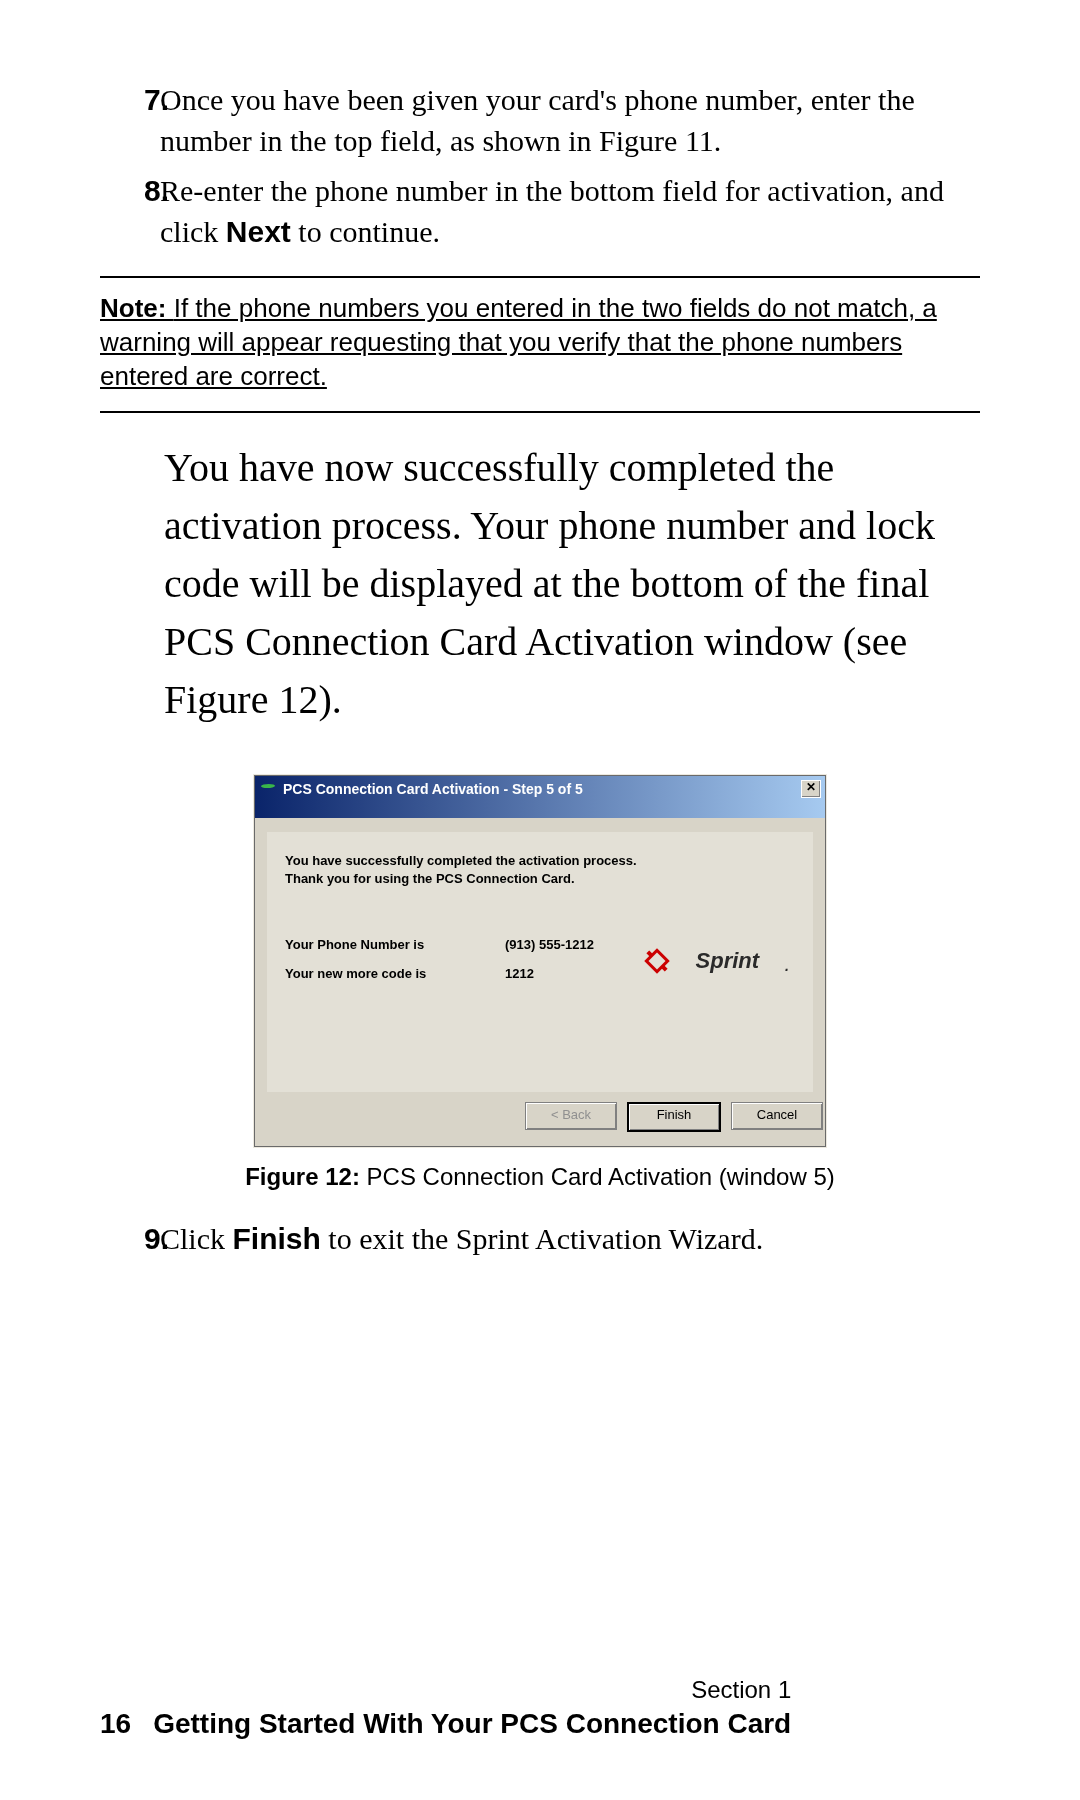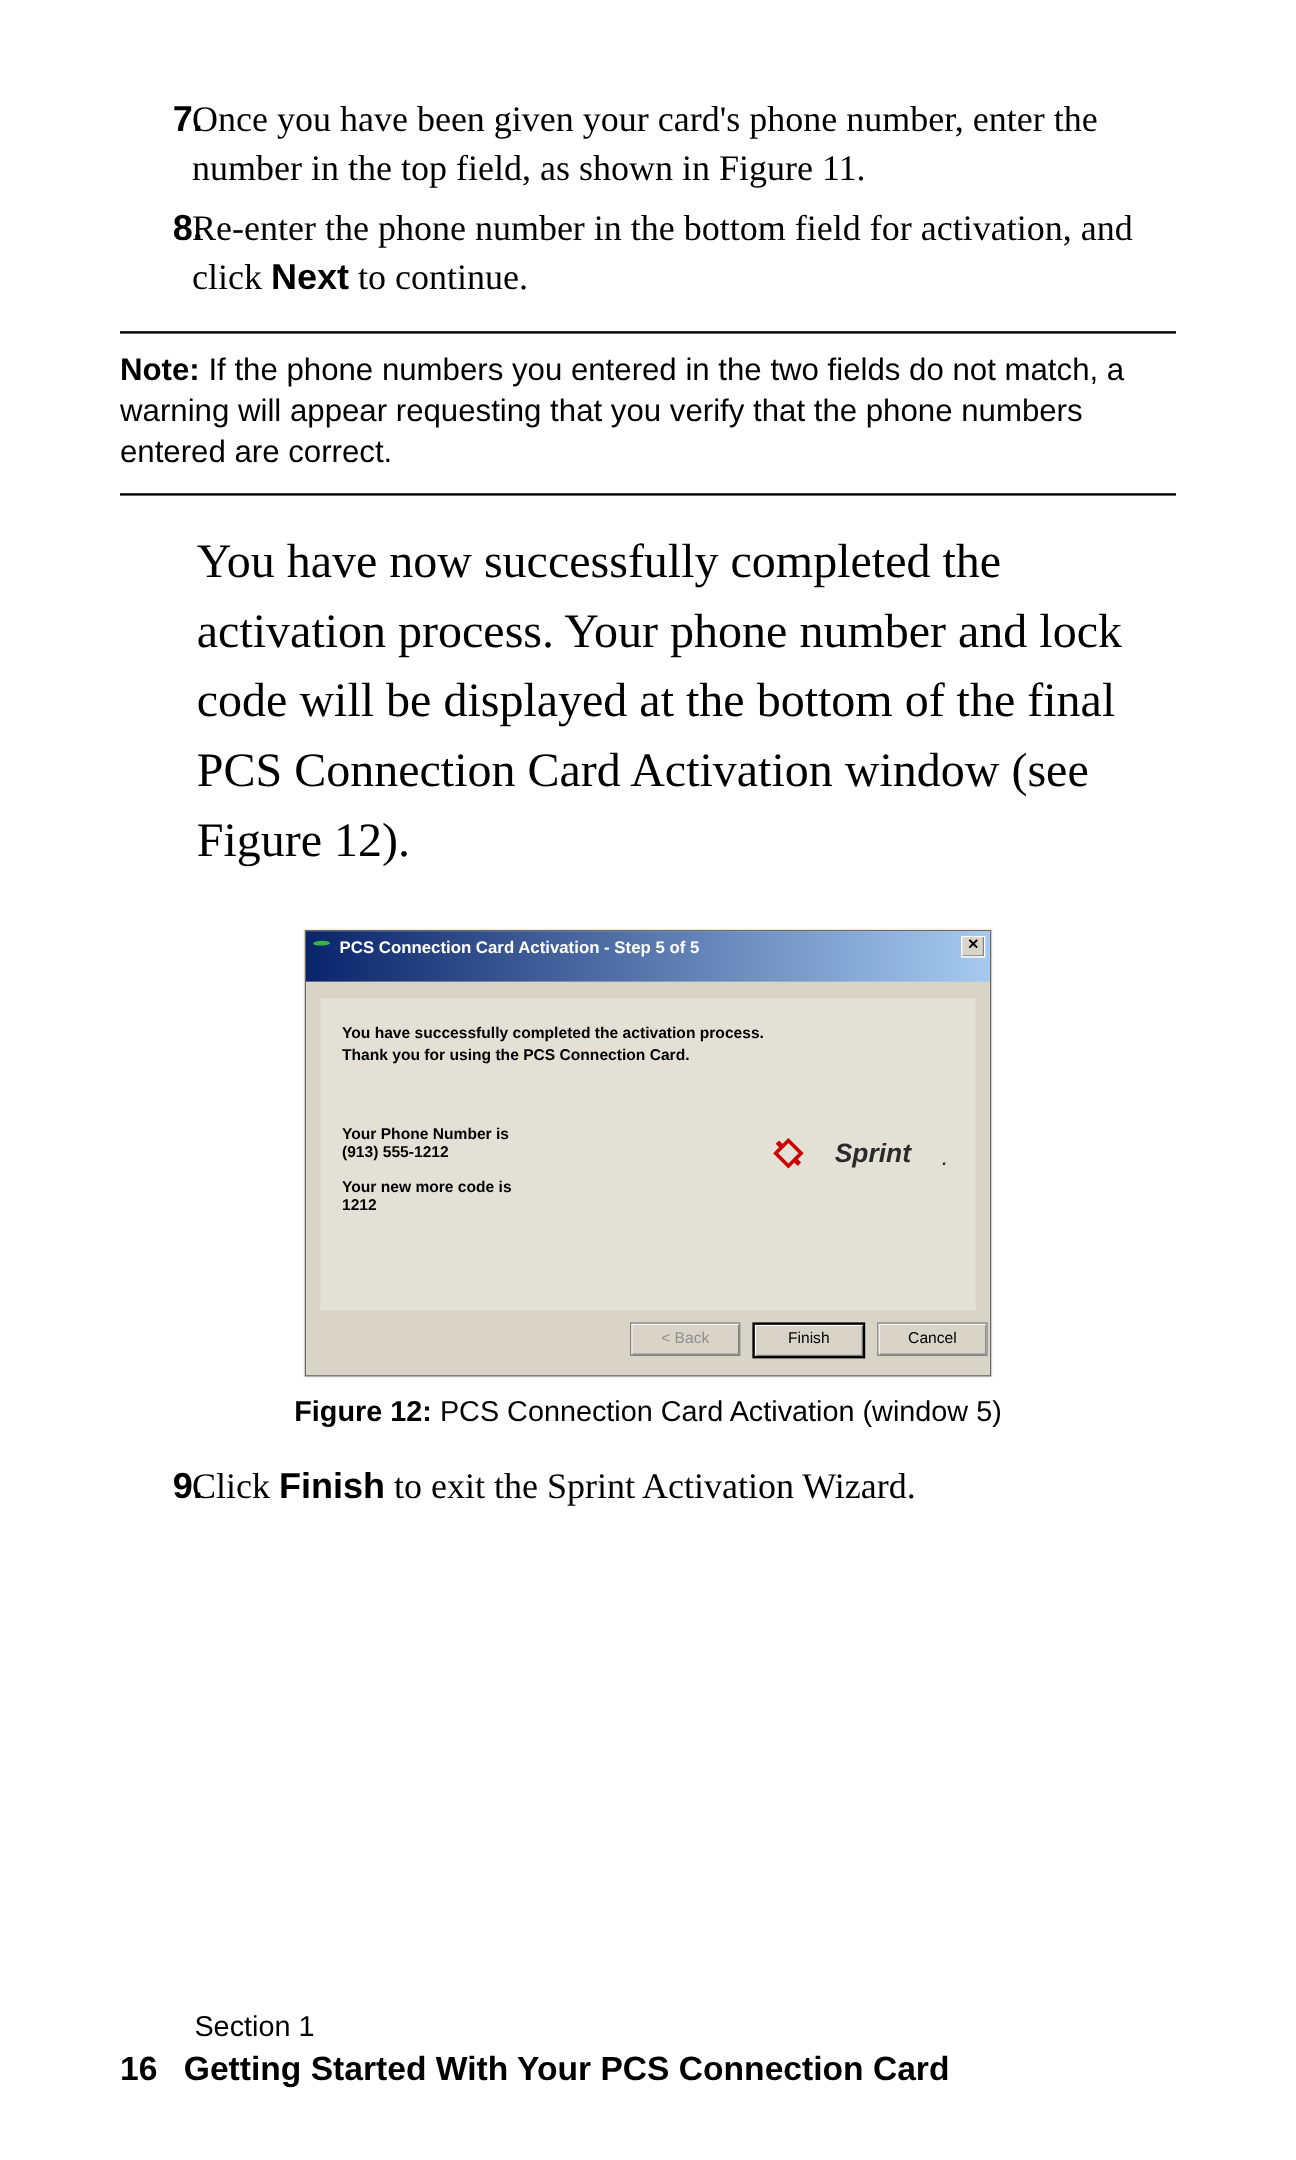--- a/index.html
+++ b/index.html
@@ -51,6 +51,7 @@
     font-family: Arial, Helvetica, sans-serif;
     font-size: 26px;
     line-height: 1.3;
+    text-decoration: underline;
   }
   .note-box .label {
     font-weight: bold;

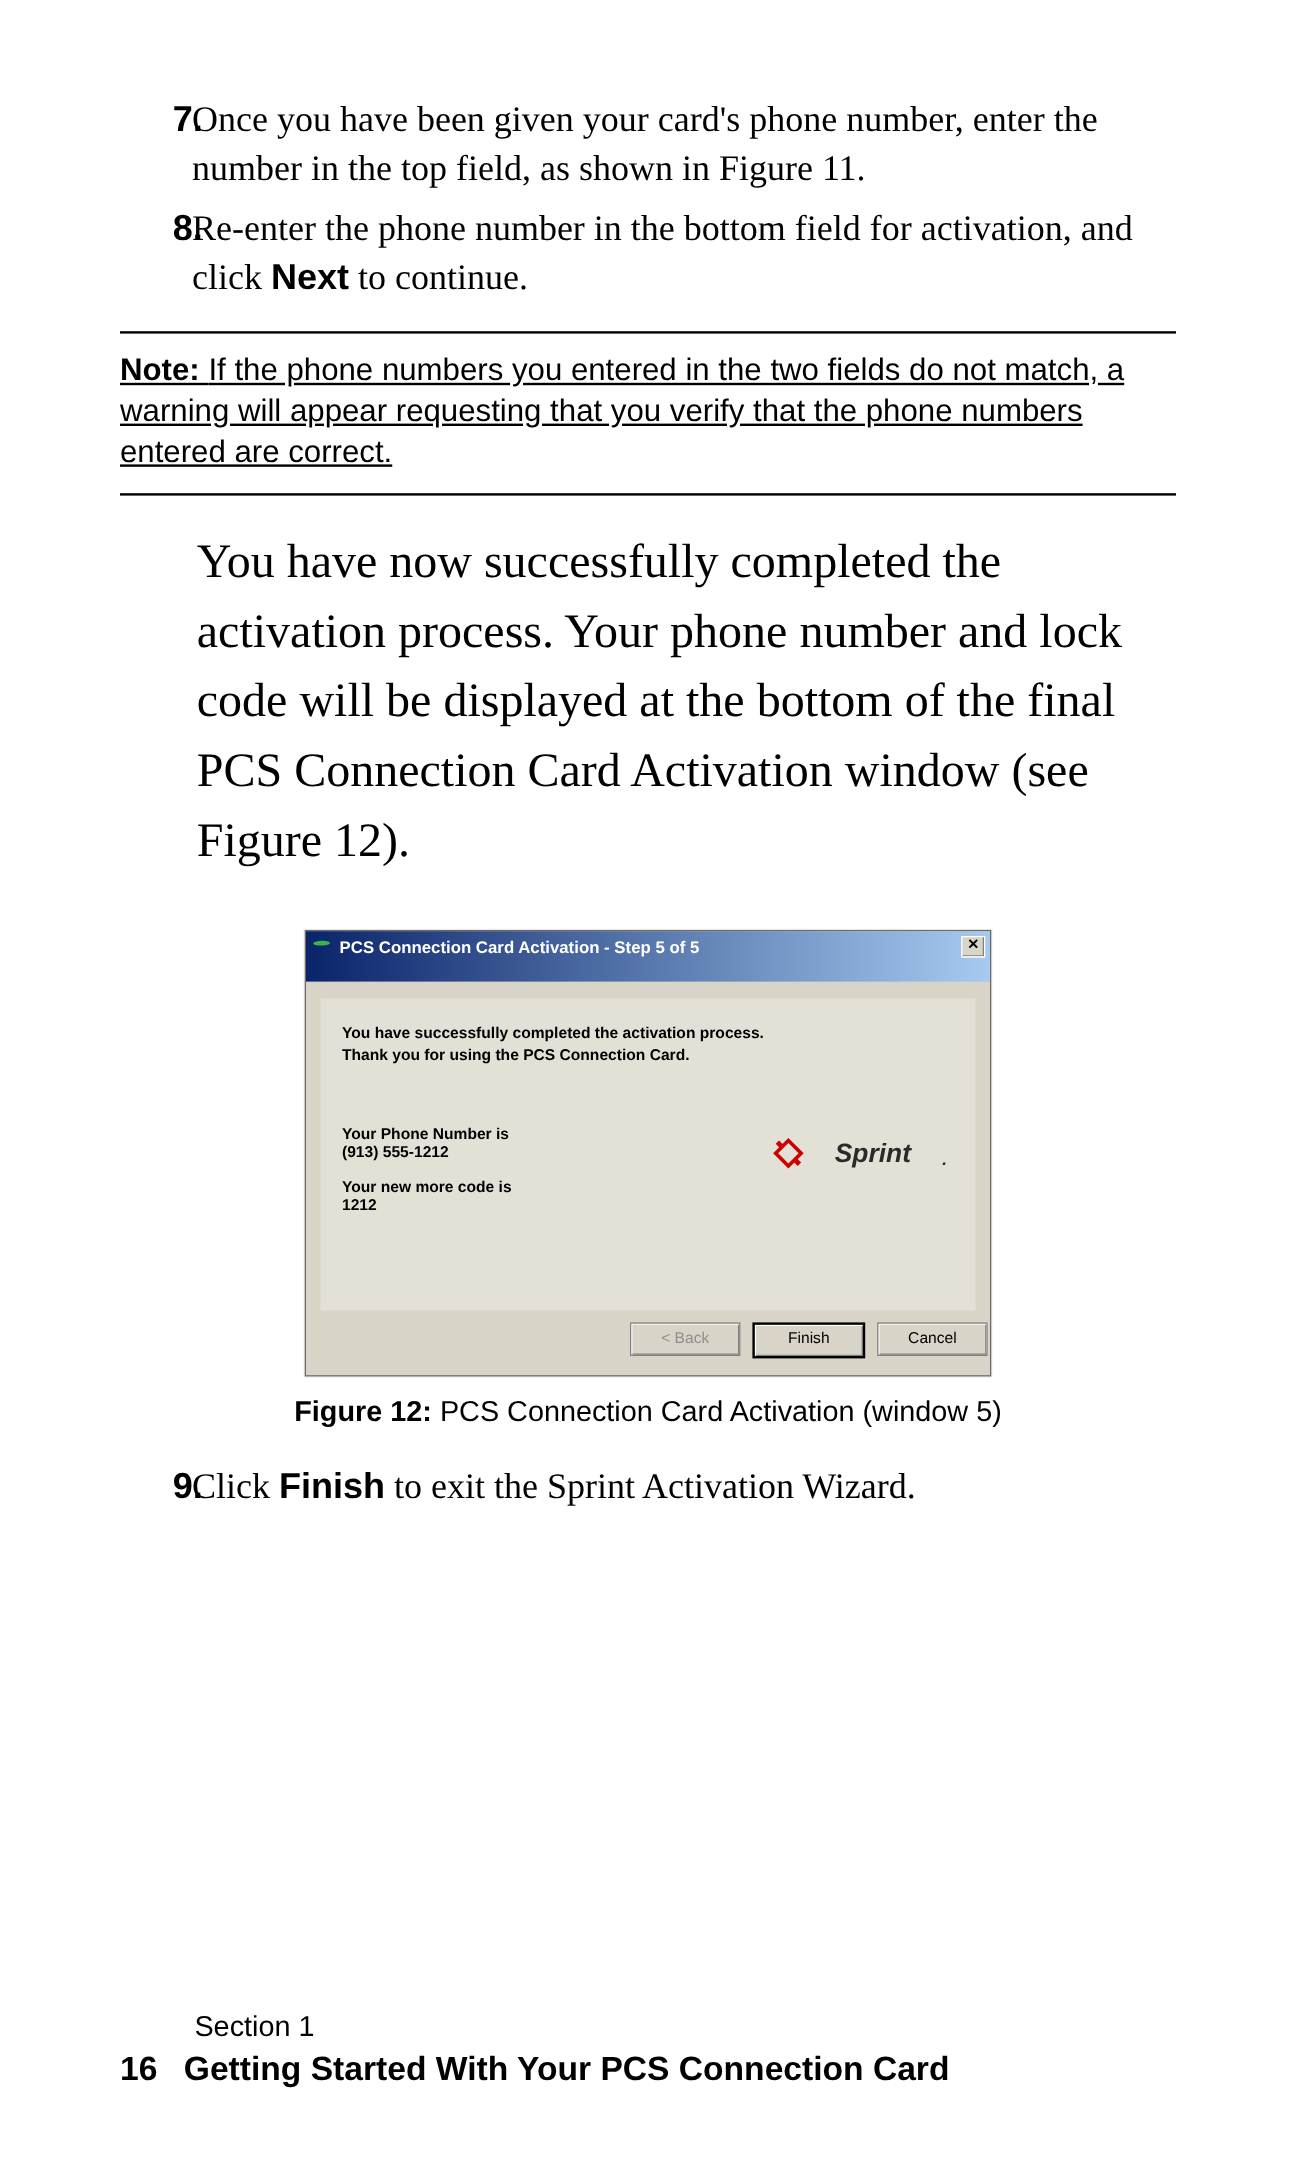--- a/index.html
+++ b/index.html
@@ -183,7 +183,6 @@
     font-weight: bold;
     display: flex;
     margin-bottom: 14px;
-    flex-direction: column;
   }
   .info-row .lbl { width: 220px; }
   .dialog-buttons {

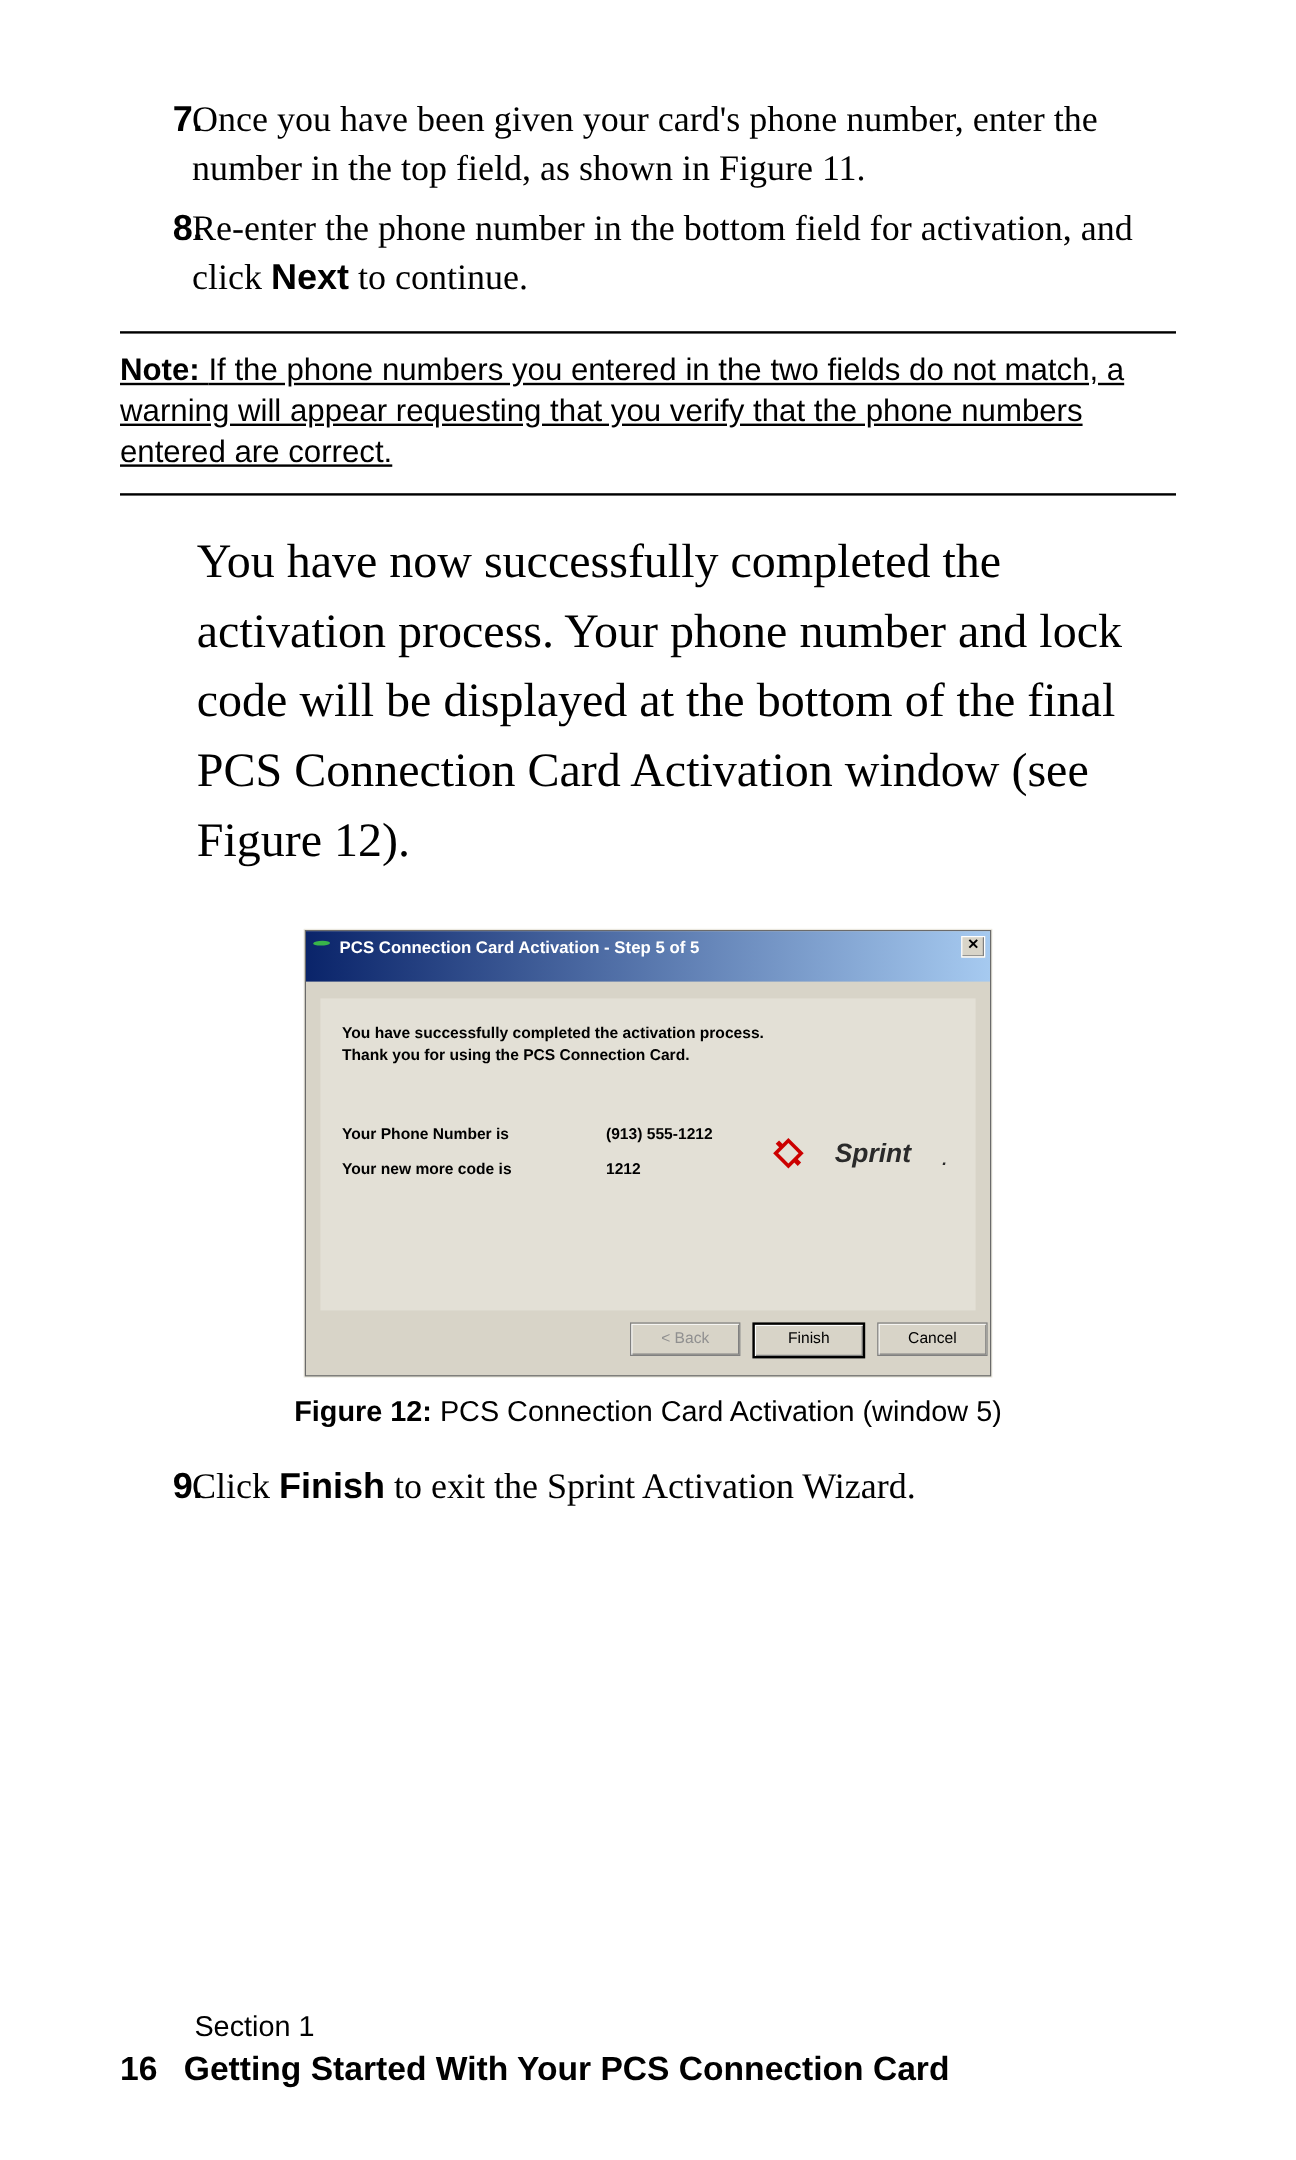--- a/index.html
+++ b/index.html
@@ -219,6 +219,7 @@
     position: absolute;
     left: 100px;
     bottom: 60px;
+    text-align: right;
   }
   .footer .sec {
     font-family: Arial, Helvetica, sans-serif;

